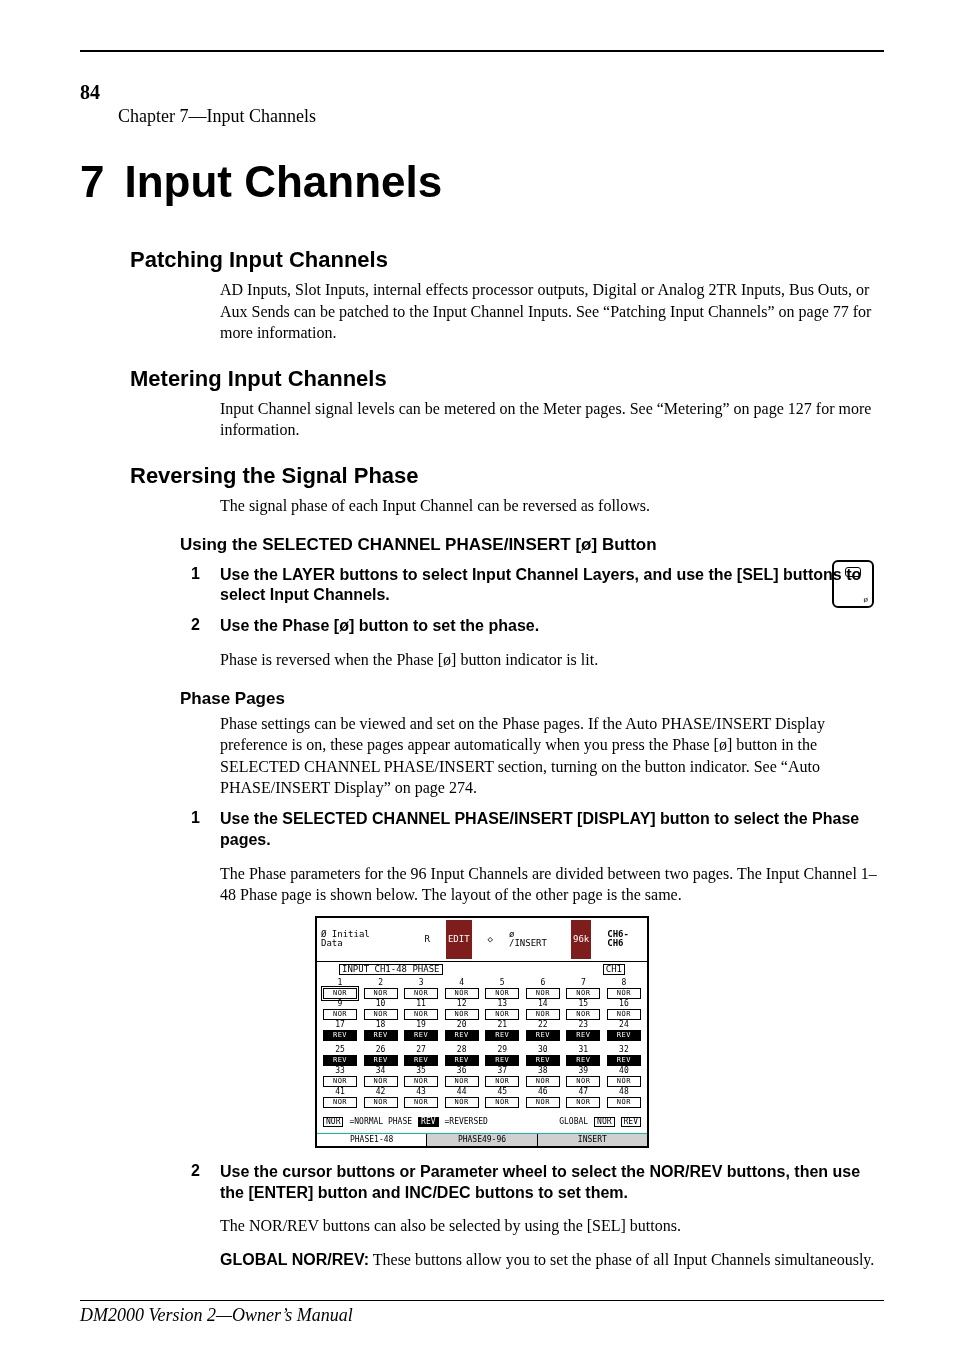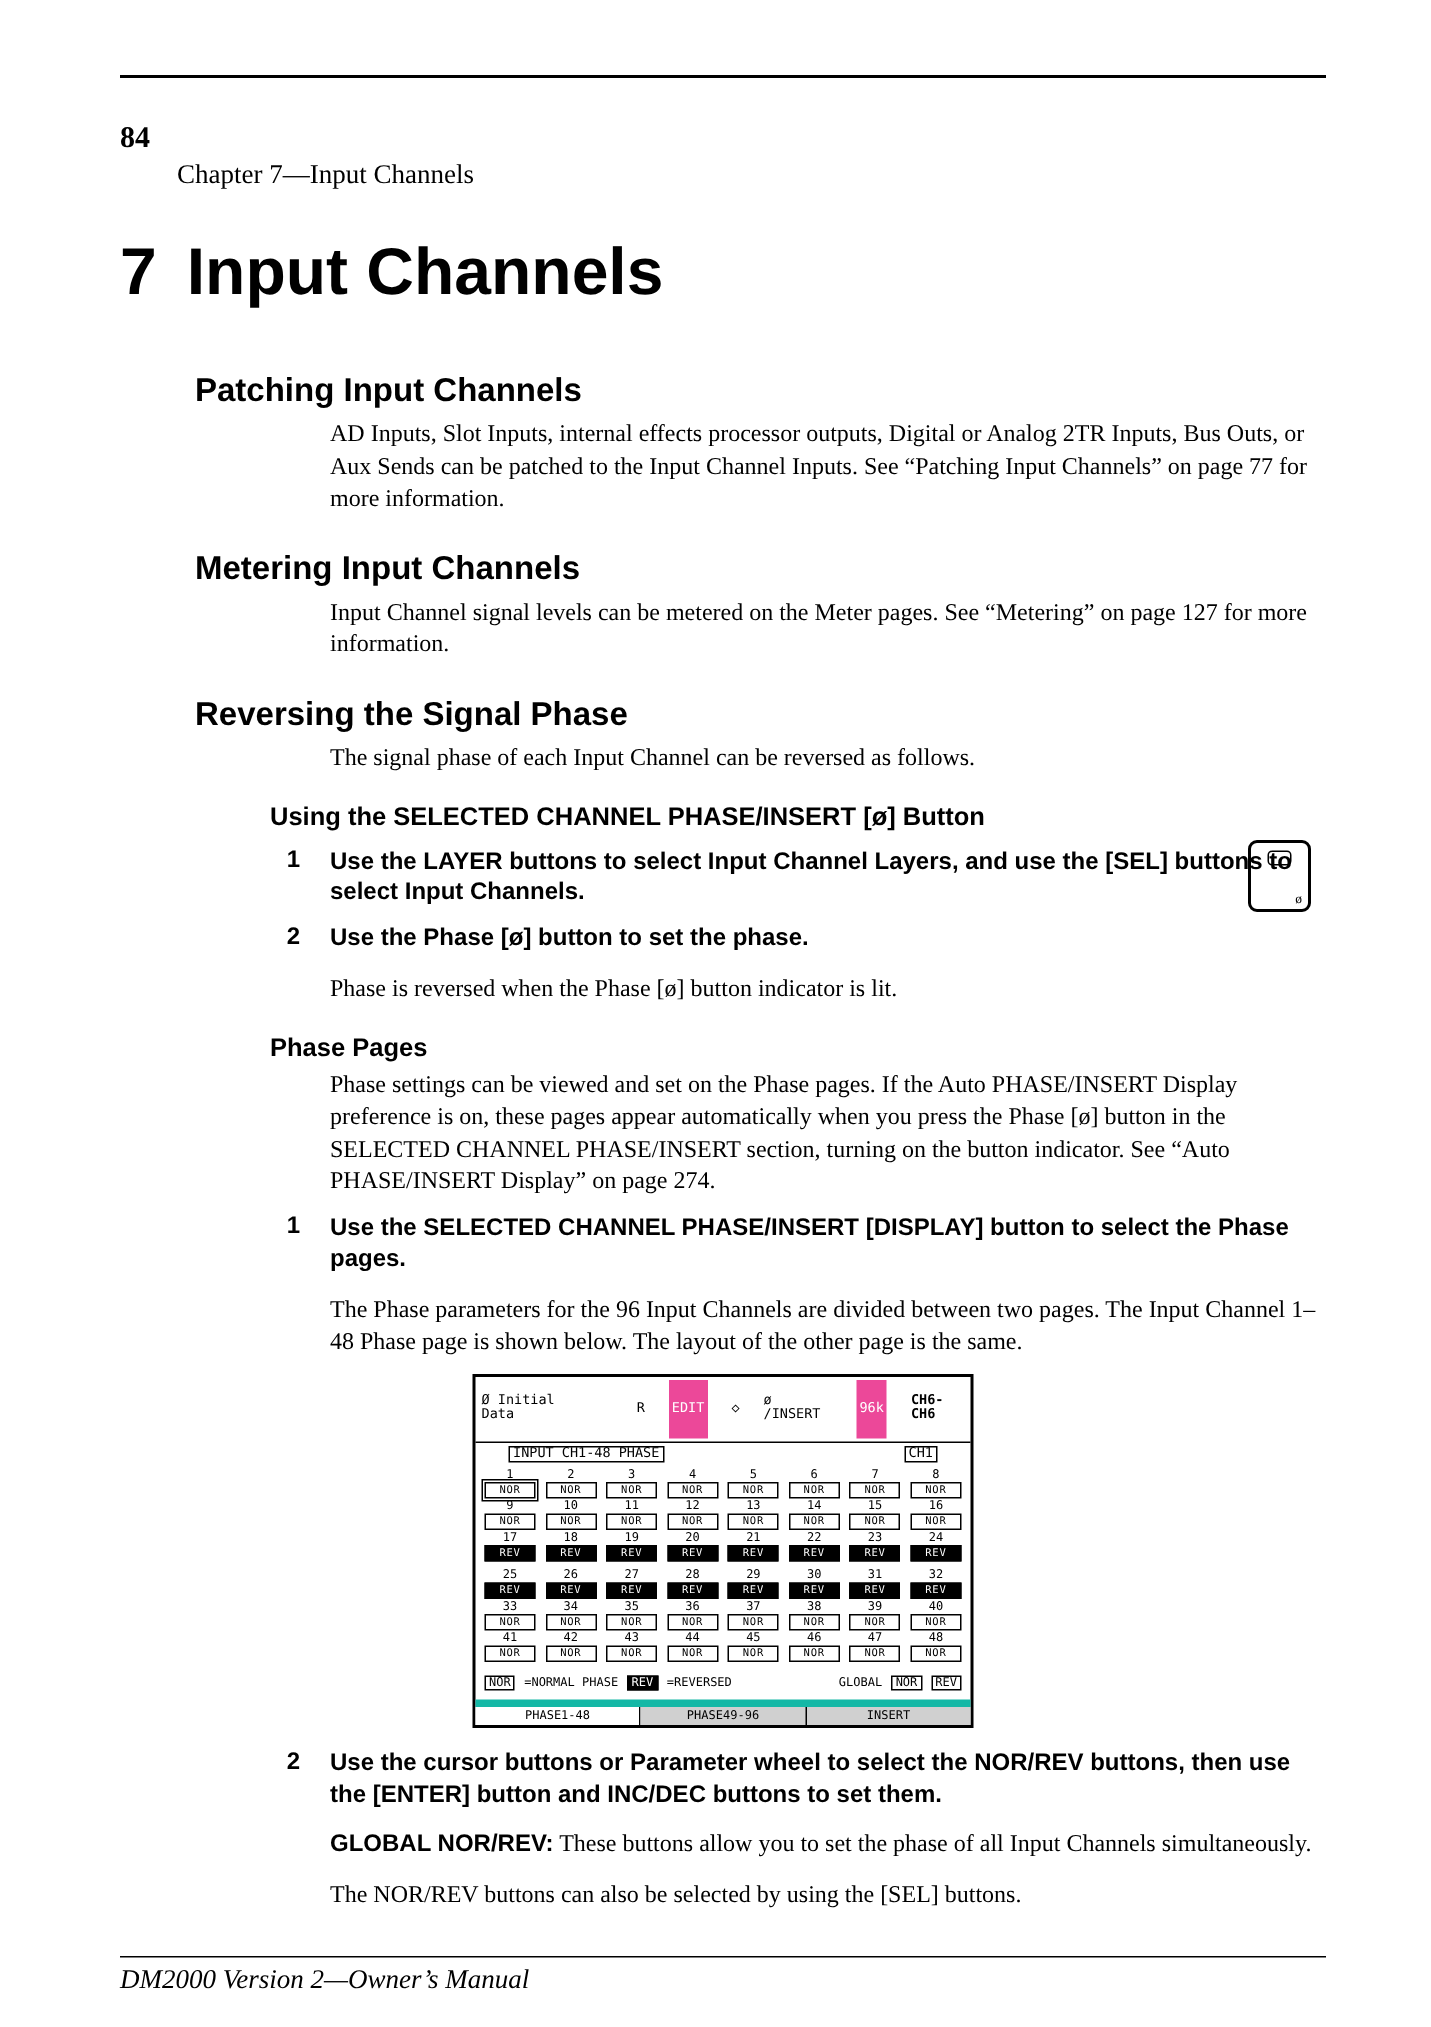--- a/index.html
+++ b/index.html
@@ -128,7 +128,7 @@
     border-bottom: 1px solid #000;
   }
   .lcd-top .blackbox {
-    background: #ec4899; color: #fff; padding: 15px 2px;
+    background: #7f1d1d; color: #fff; padding: 15px 2px;
   }
   .lcd-top .spacer { flex: 1; }
   .lcd-title-row {

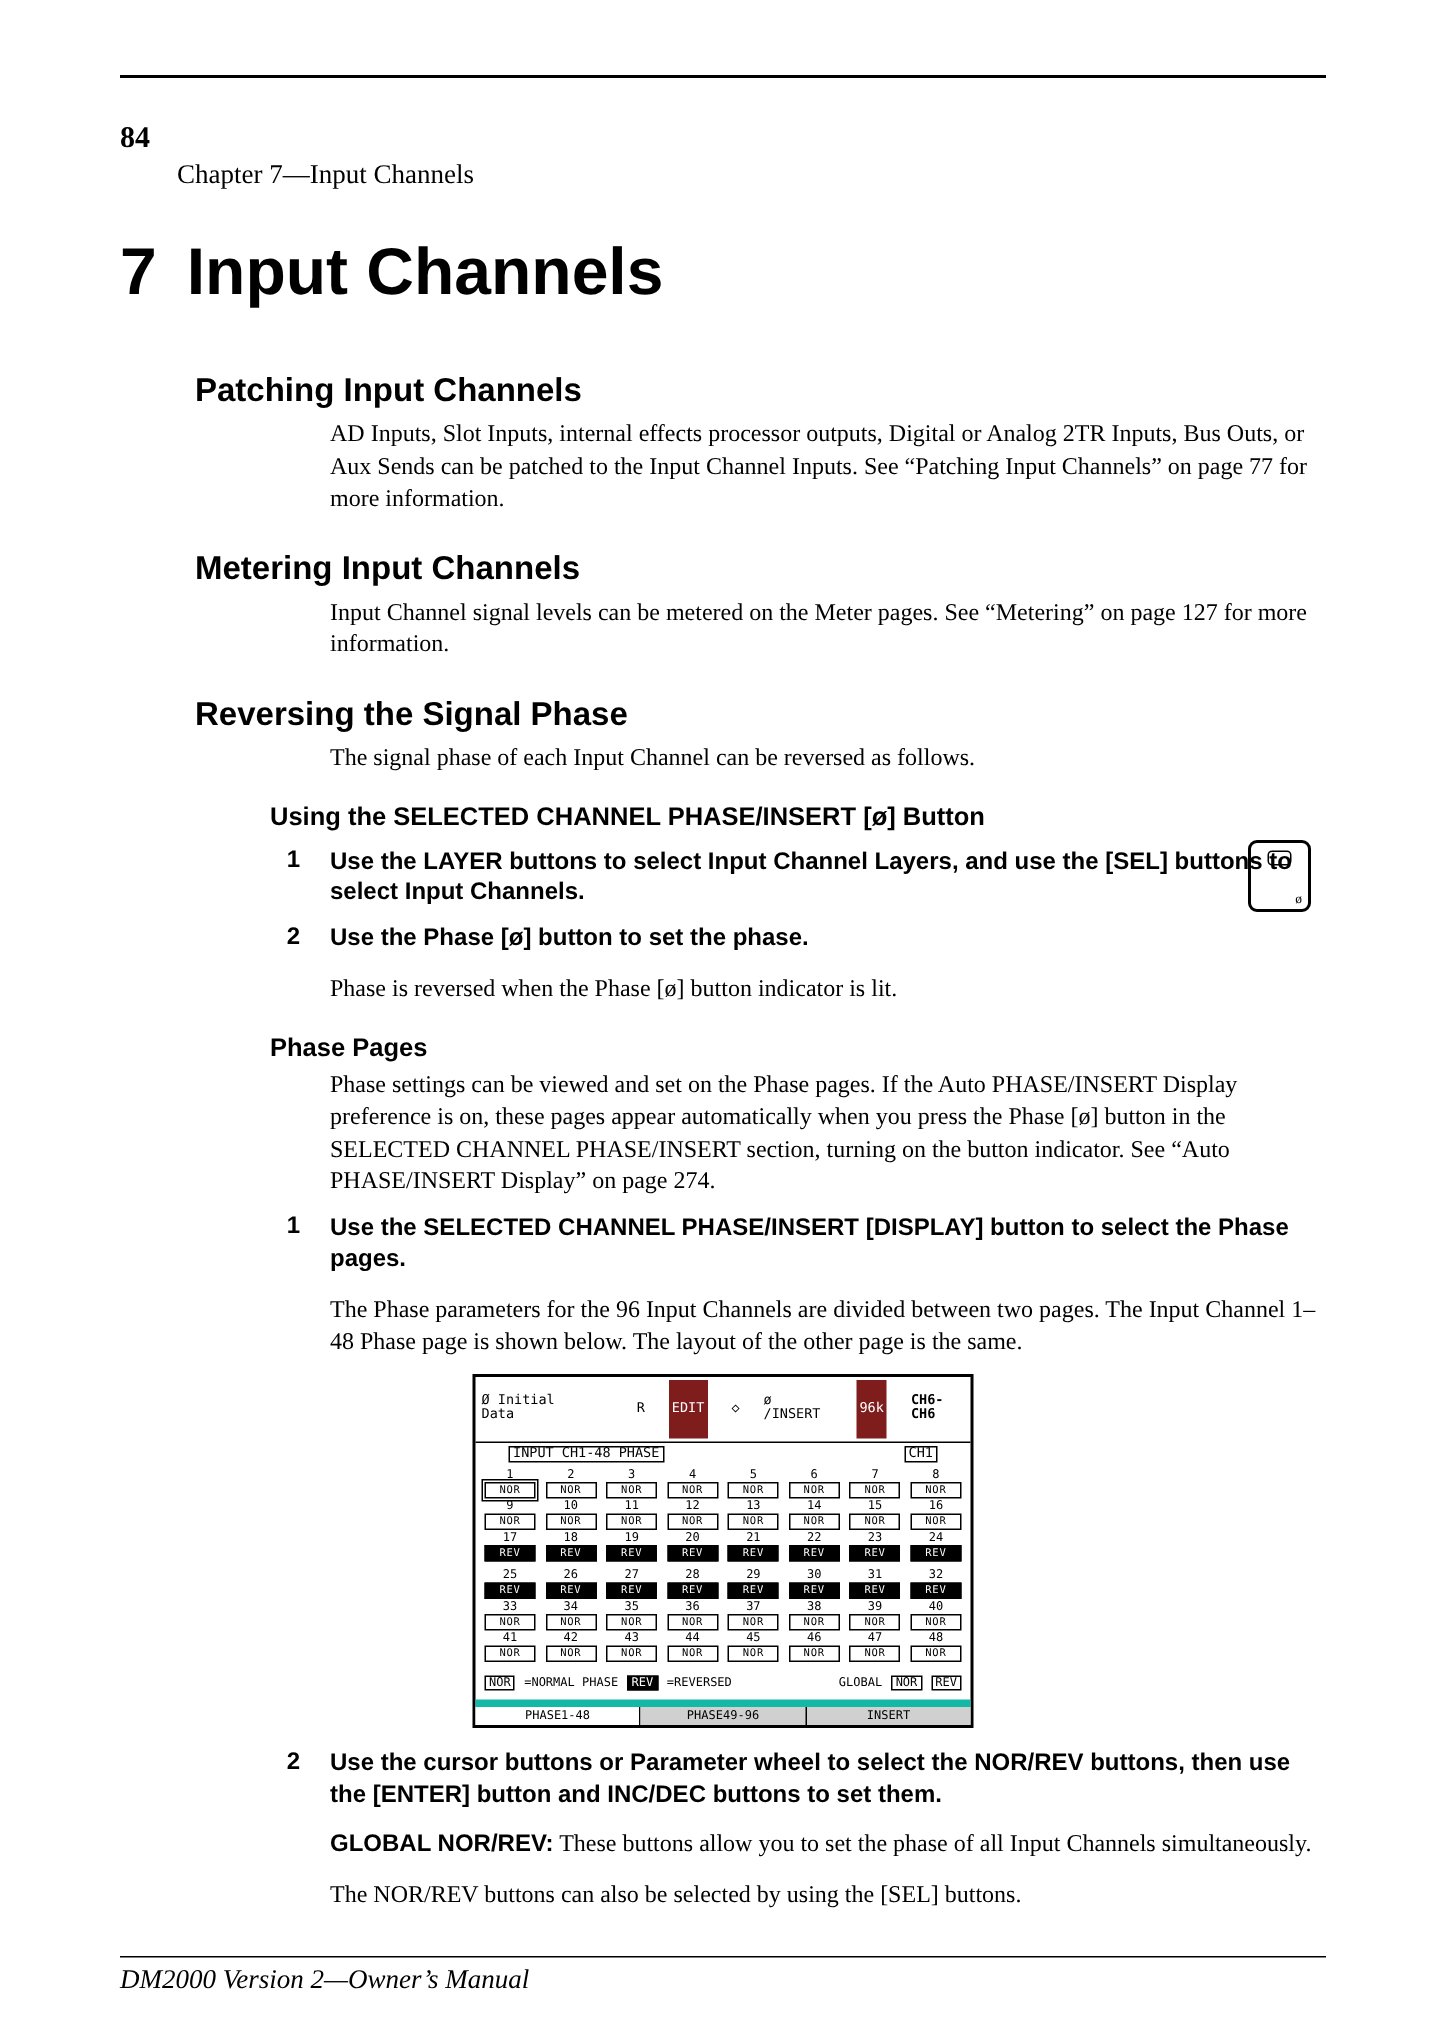--- a/index.html
+++ b/index.html
@@ -186,7 +186,7 @@
   .lcd-legend .spacer { flex: 1; }
   .lcd-tabs {
     display: flex;
-    border-top: 5px solid #14b8a6;
+    border-top: 1px solid #14b8a6;
   }
   .lcd-tab {
     flex: 1;

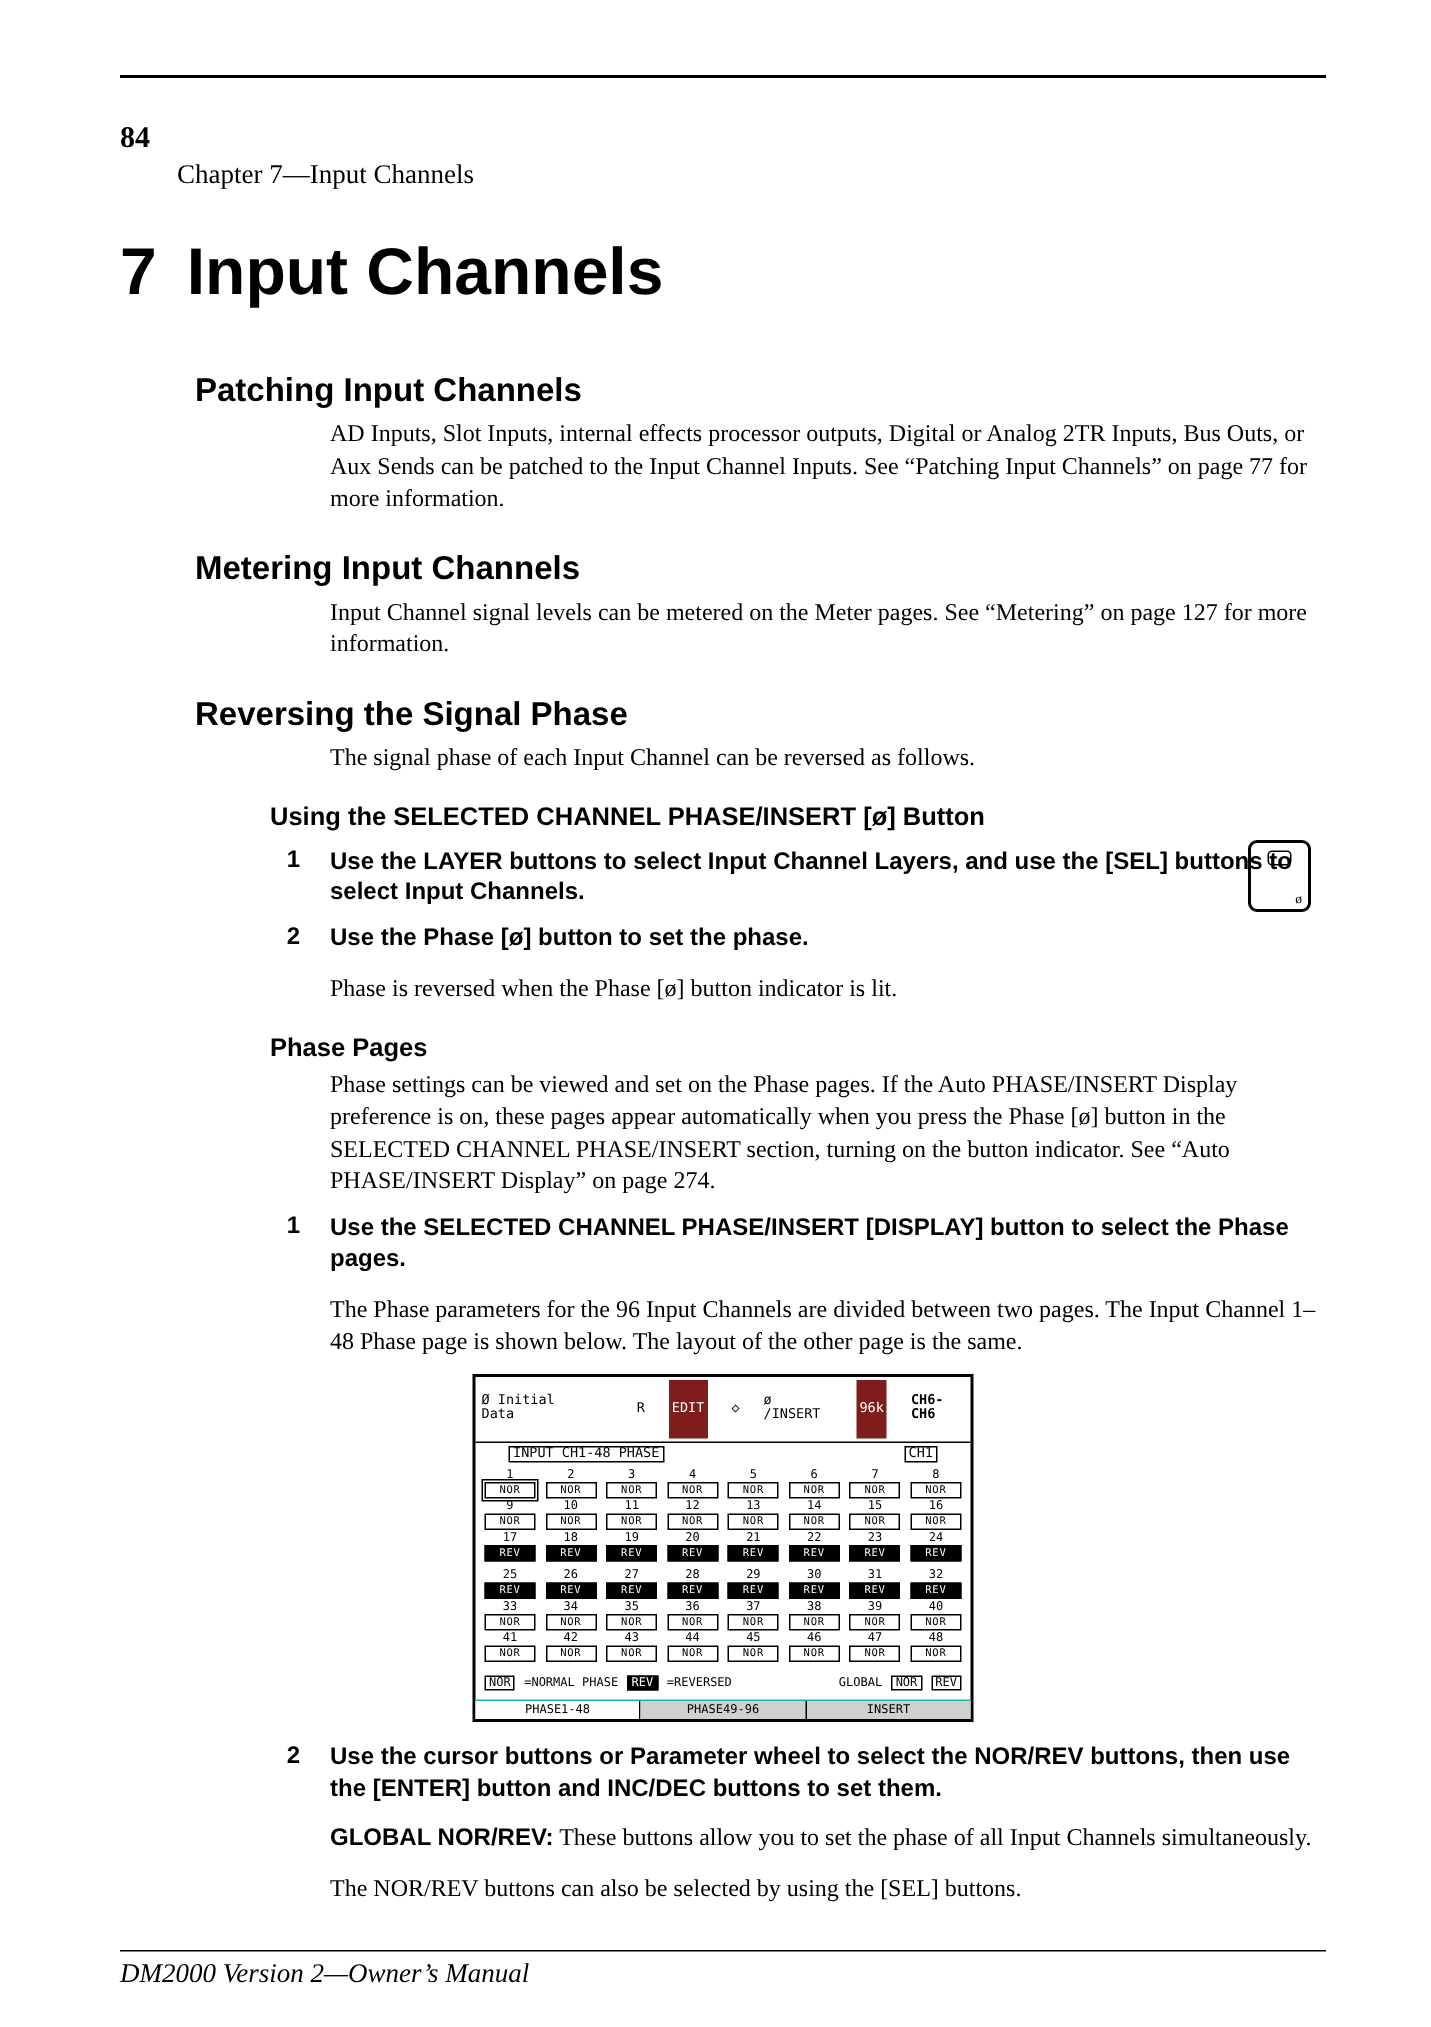--- a/index.html
+++ b/index.html
@@ -507,11 +507,11 @@
     <div class="step-num">2</div>
     <div class="step-text">
       <div class="lead">Use the cursor buttons or Parameter wheel to select the NOR/REV buttons, then use the [ENTER] button and INC/DEC buttons to set them.</div>
+      <div class="follow">The NOR/REV buttons can also be selected by using the [SEL] buttons.</div>
       <div class="follow">
         <span class="runin-label">GLOBAL NOR/REV:</span>
         <span>These buttons allow you to set the phase of all Input Channels simultaneously.</span>
       </div>
-      <div class="follow">The NOR/REV buttons can also be selected by using the [SEL] buttons.</div>
     </div>
   </div>
 

